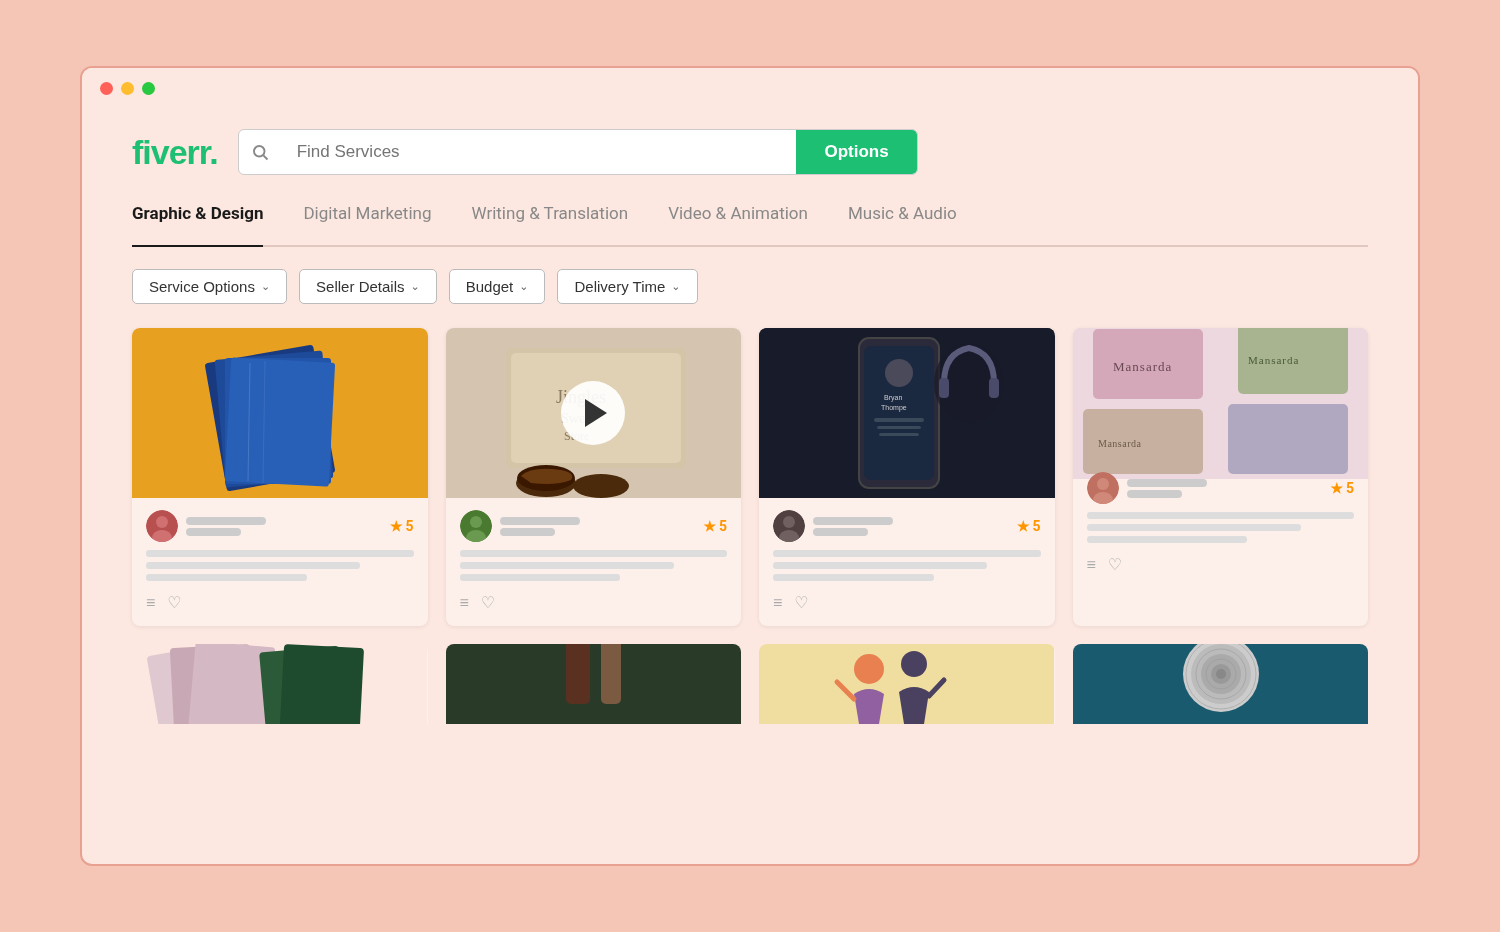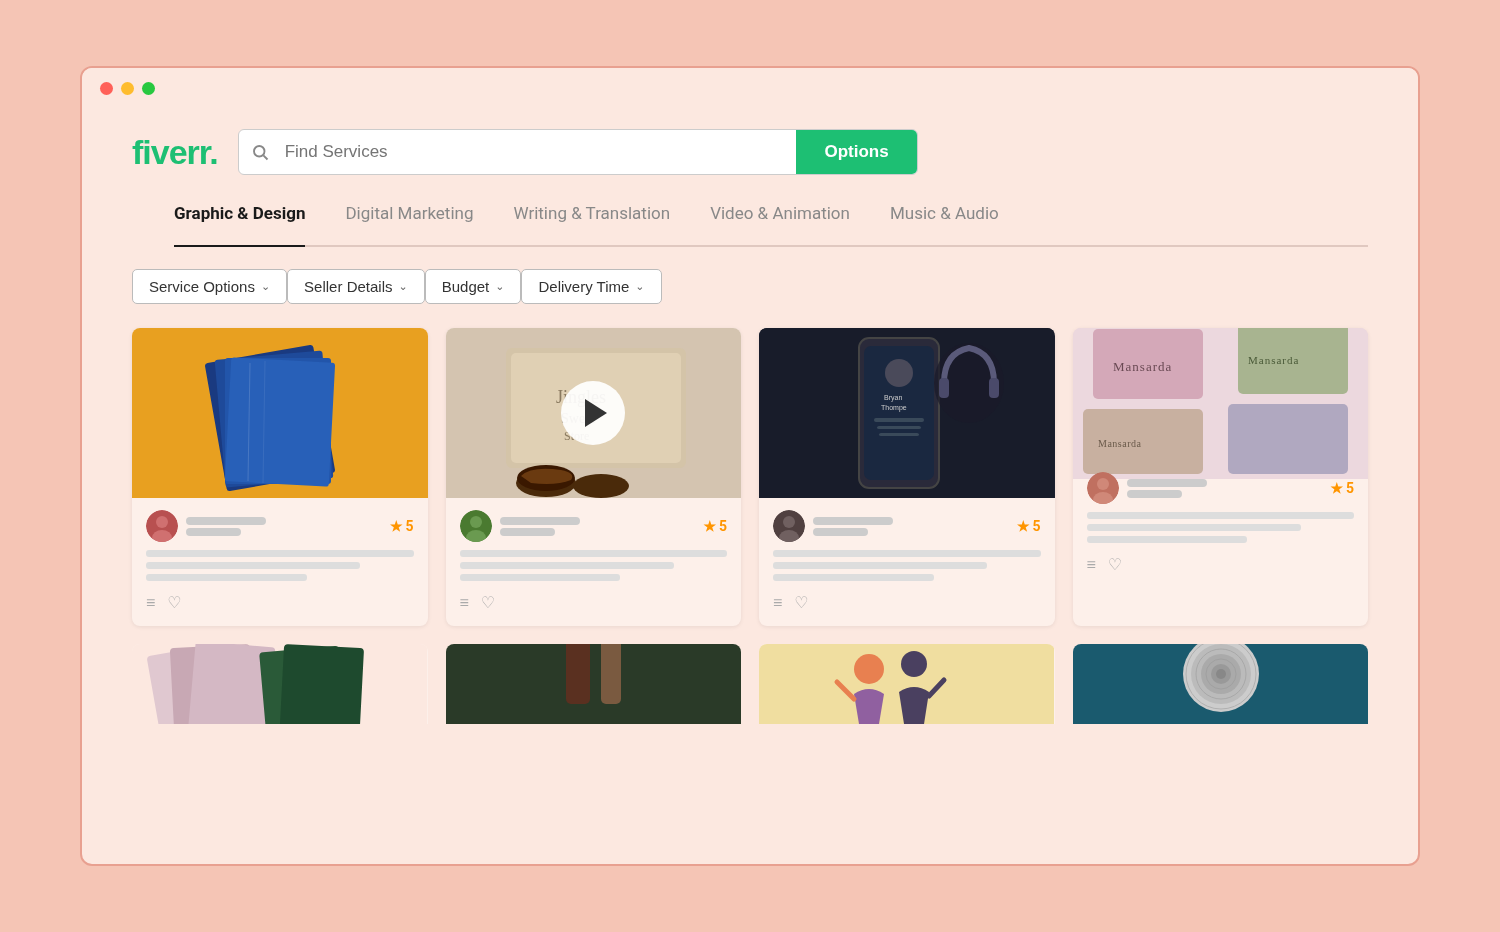--- a/index.html
+++ b/index.html
@@ -61,6 +61,7 @@
       border-radius: 6px;
       overflow: hidden;
       background: white;
+      gap: 12px;
     }
     .search-icon-wrap {
       display: flex;

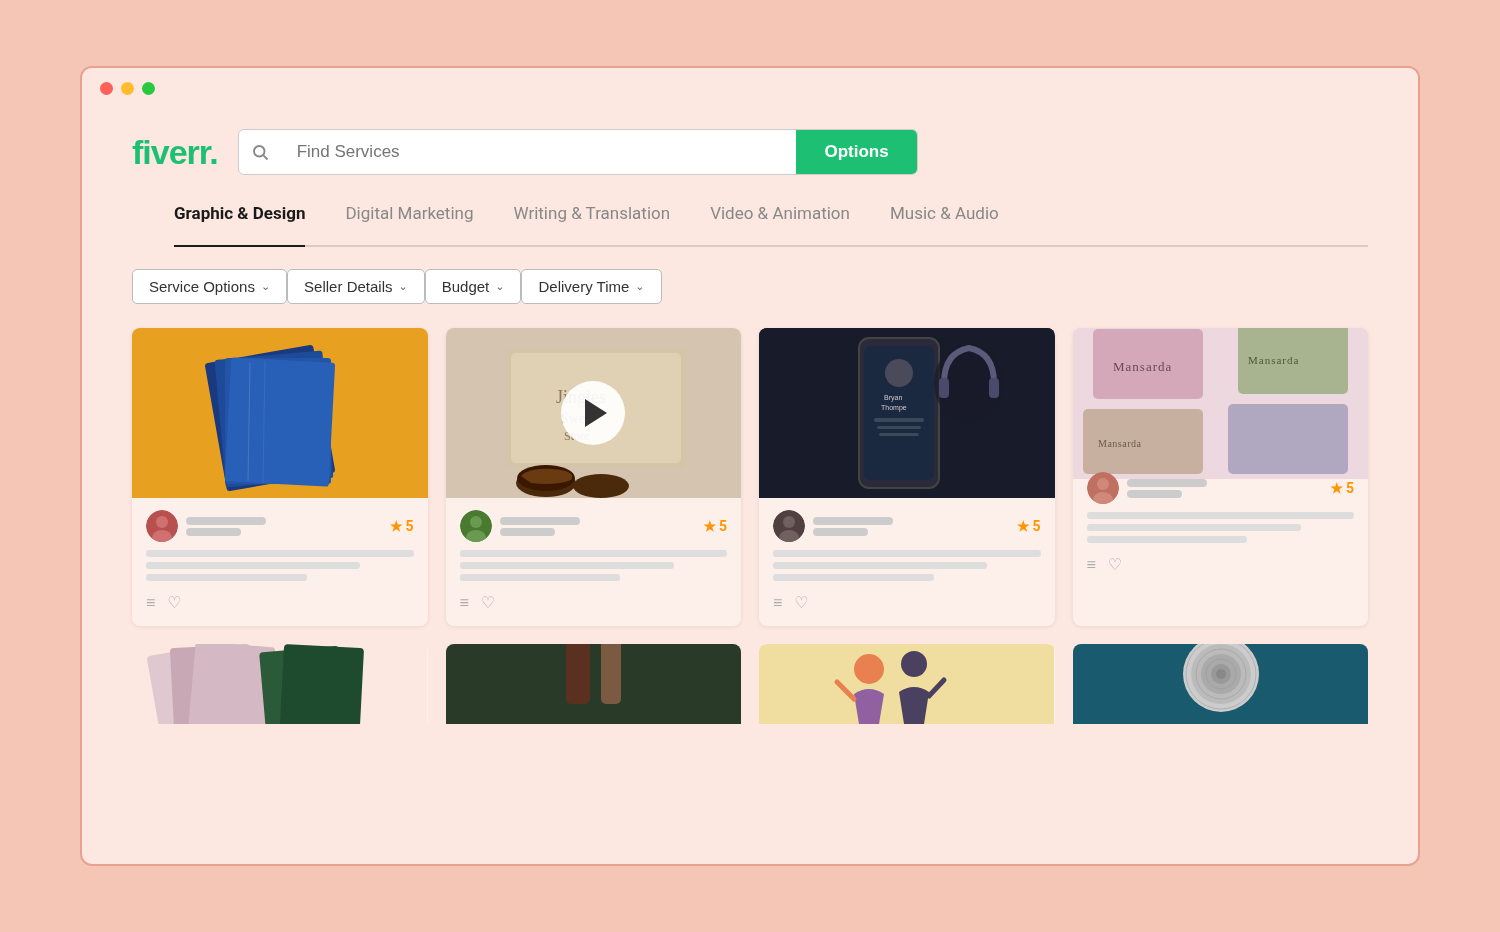--- a/index.html
+++ b/index.html
@@ -95,7 +95,6 @@
       margin-bottom: 22px;
       border-bottom: 2px solid #e0c8c0;
       padding-bottom: 12px;
-      margin-left: 42px;
     }
     .nav-item {
       font-size: 17px;

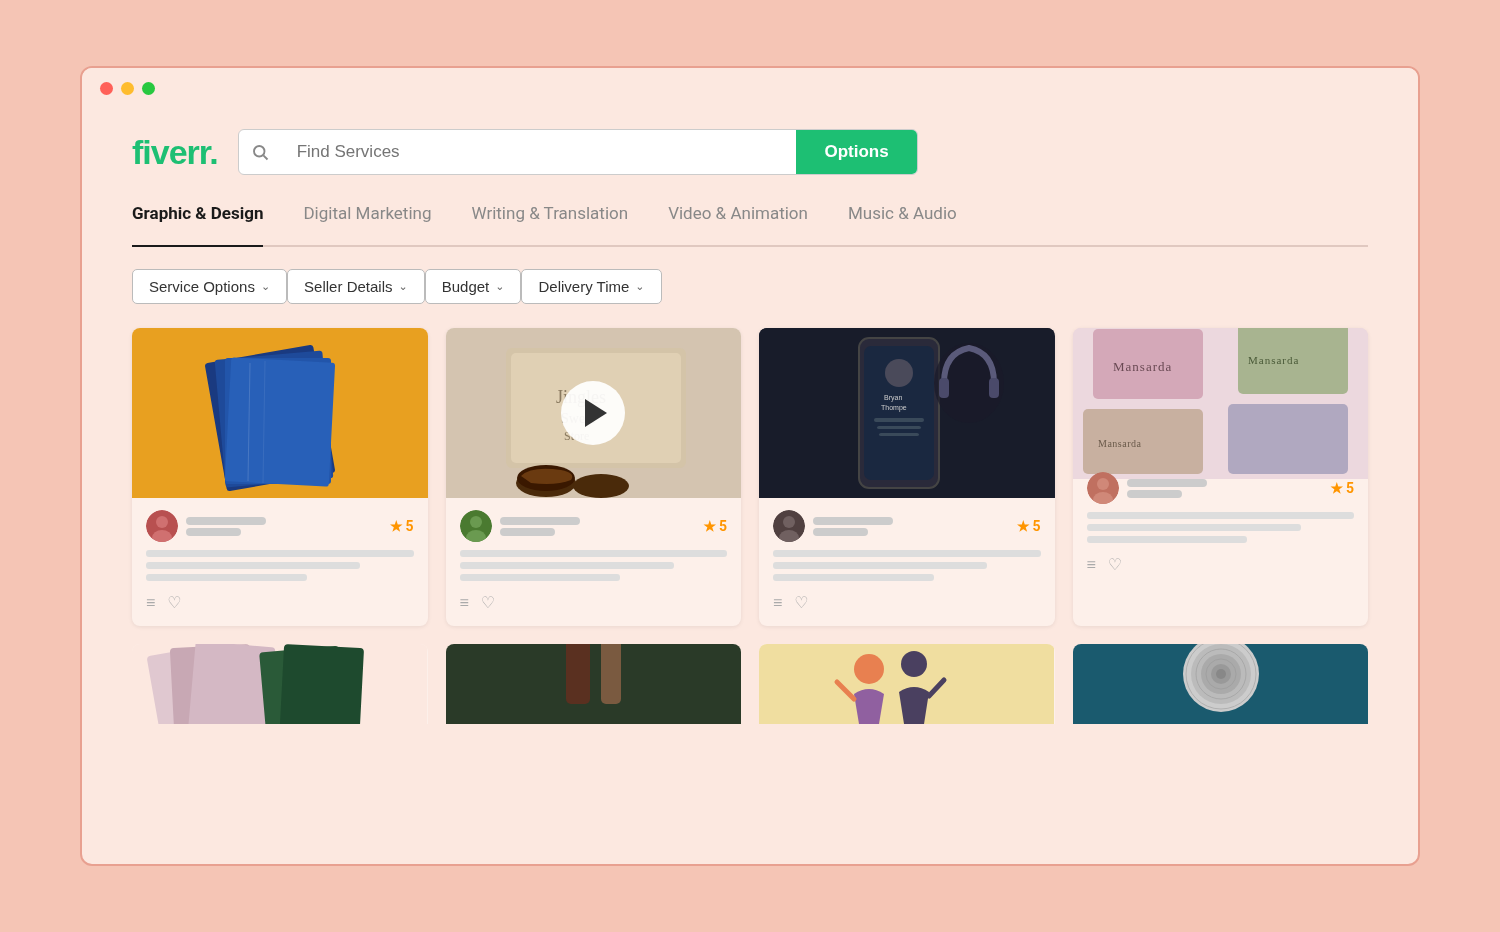--- a/index.html
+++ b/index.html
@@ -112,7 +112,7 @@
     
     .filter-bar {
       display: flex;
-      gap: 0;
+      gap: 12px;
       margin-bottom: 24px;
     }
     .filter-btn {

